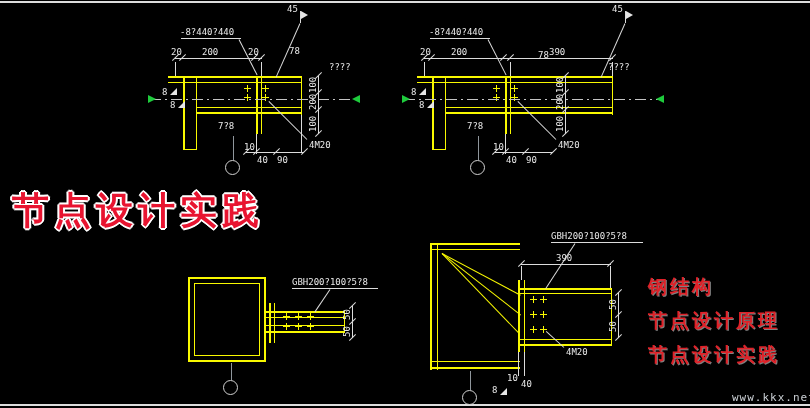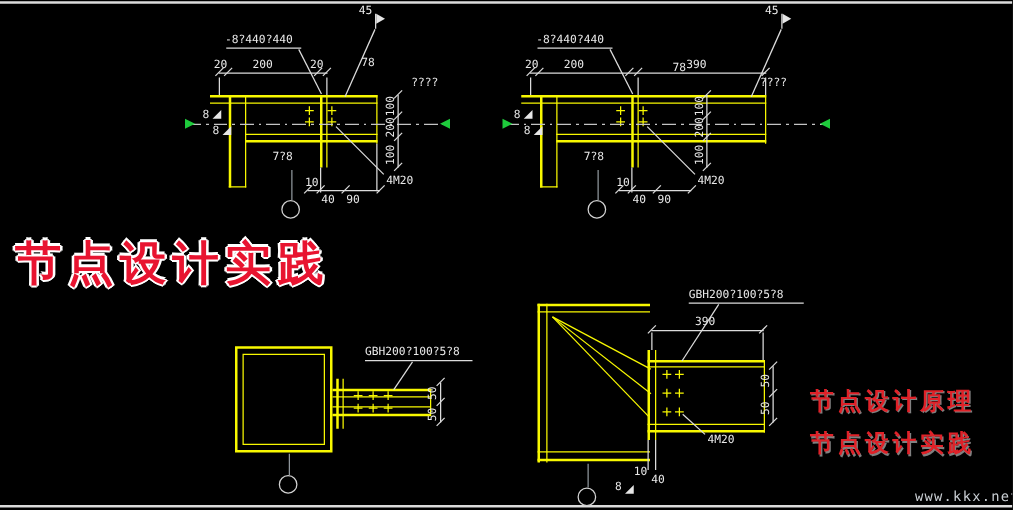--- a/index.html
+++ b/index.html
@@ -241,6 +241,7 @@
   </div>
 
   <div class="ttl">节点设计实践</div>
+  <div class="topic" style="top:274px">钢结构</div>
   <div class="topic" style="top:342px">节点设计实践</div>
   <div class="topic" style="top:308px">节点设计原理</div>
 

